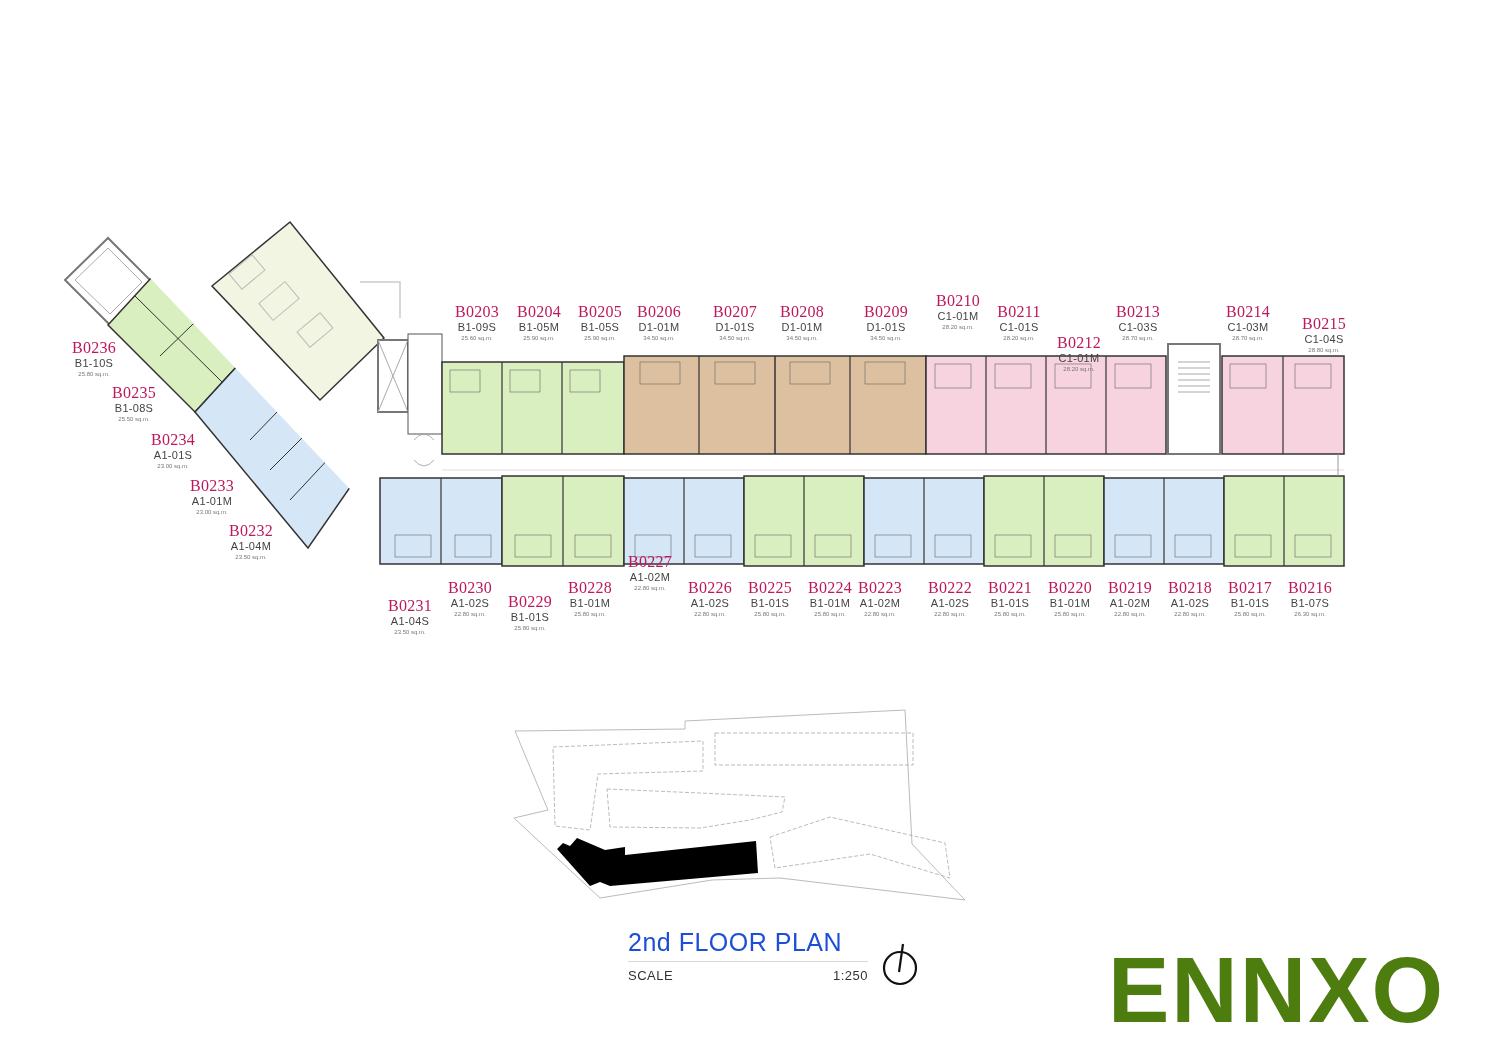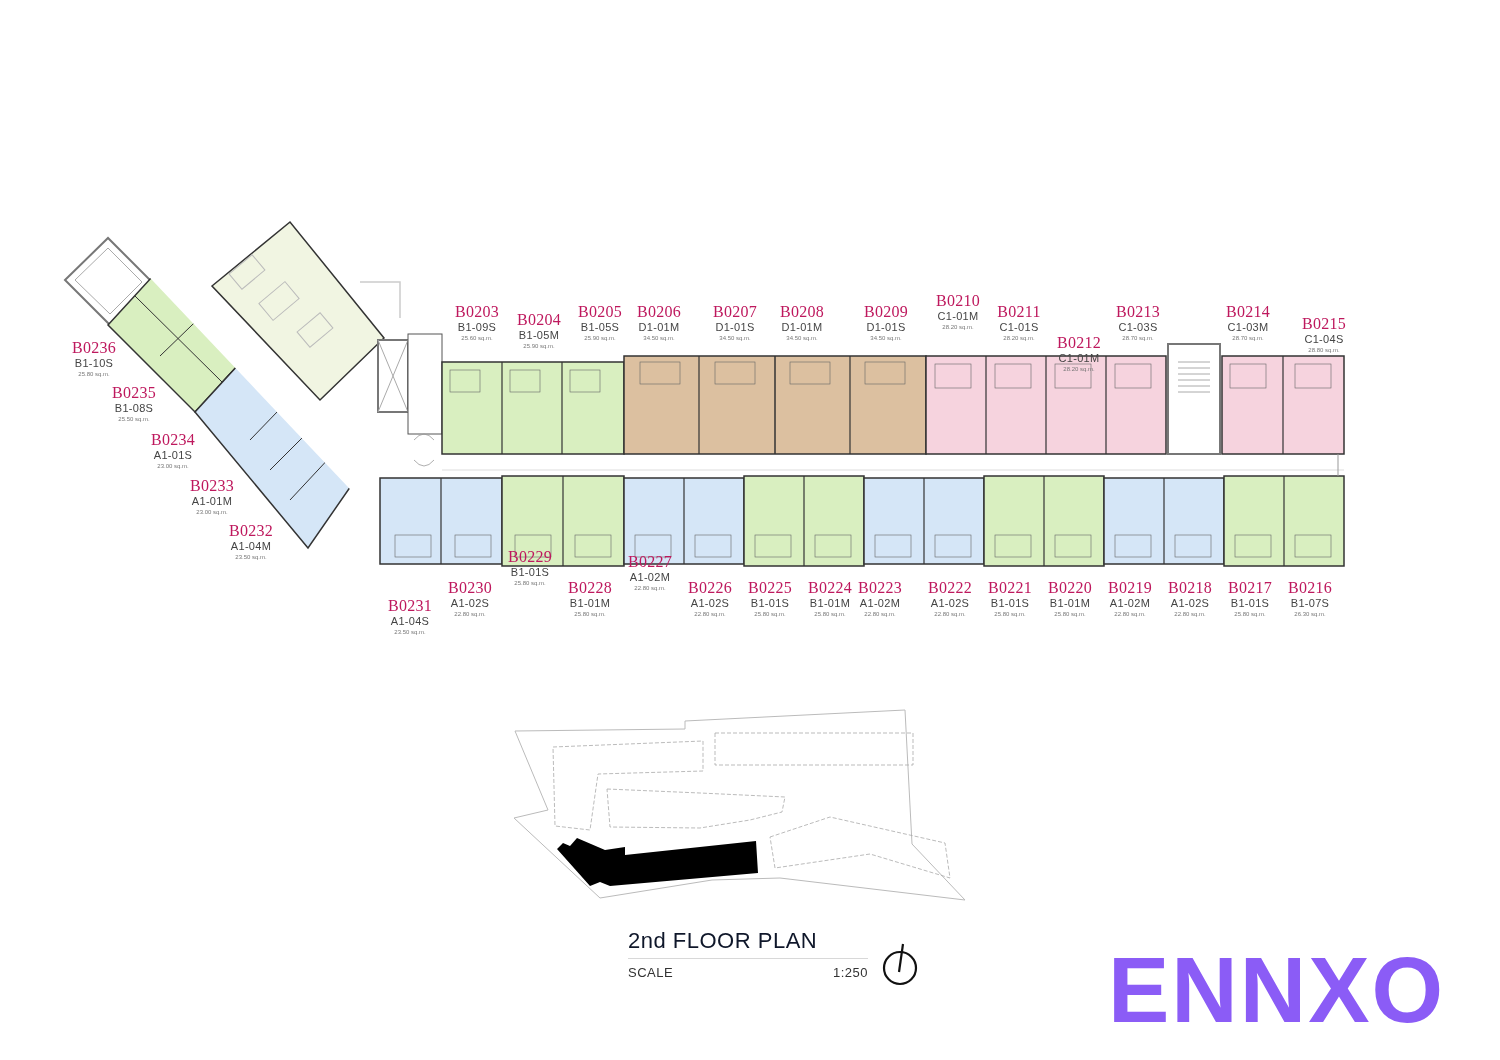--- a/index.html
+++ b/index.html
@@ -159,7 +159,7 @@
       <span class="type">B1-09S</span>
       <span class="area">25.60 sq.m.</span>
     </div>
-  <div class="unit-label" style="left:499px;top:303px;margin-top:8px;">
+  <div class="unit-label" style="left:499px;top:303px;">
       <span class="code">B0204</span>
       <span class="type">B1-05M</span>
       <span class="area">25.90 sq.m.</span>

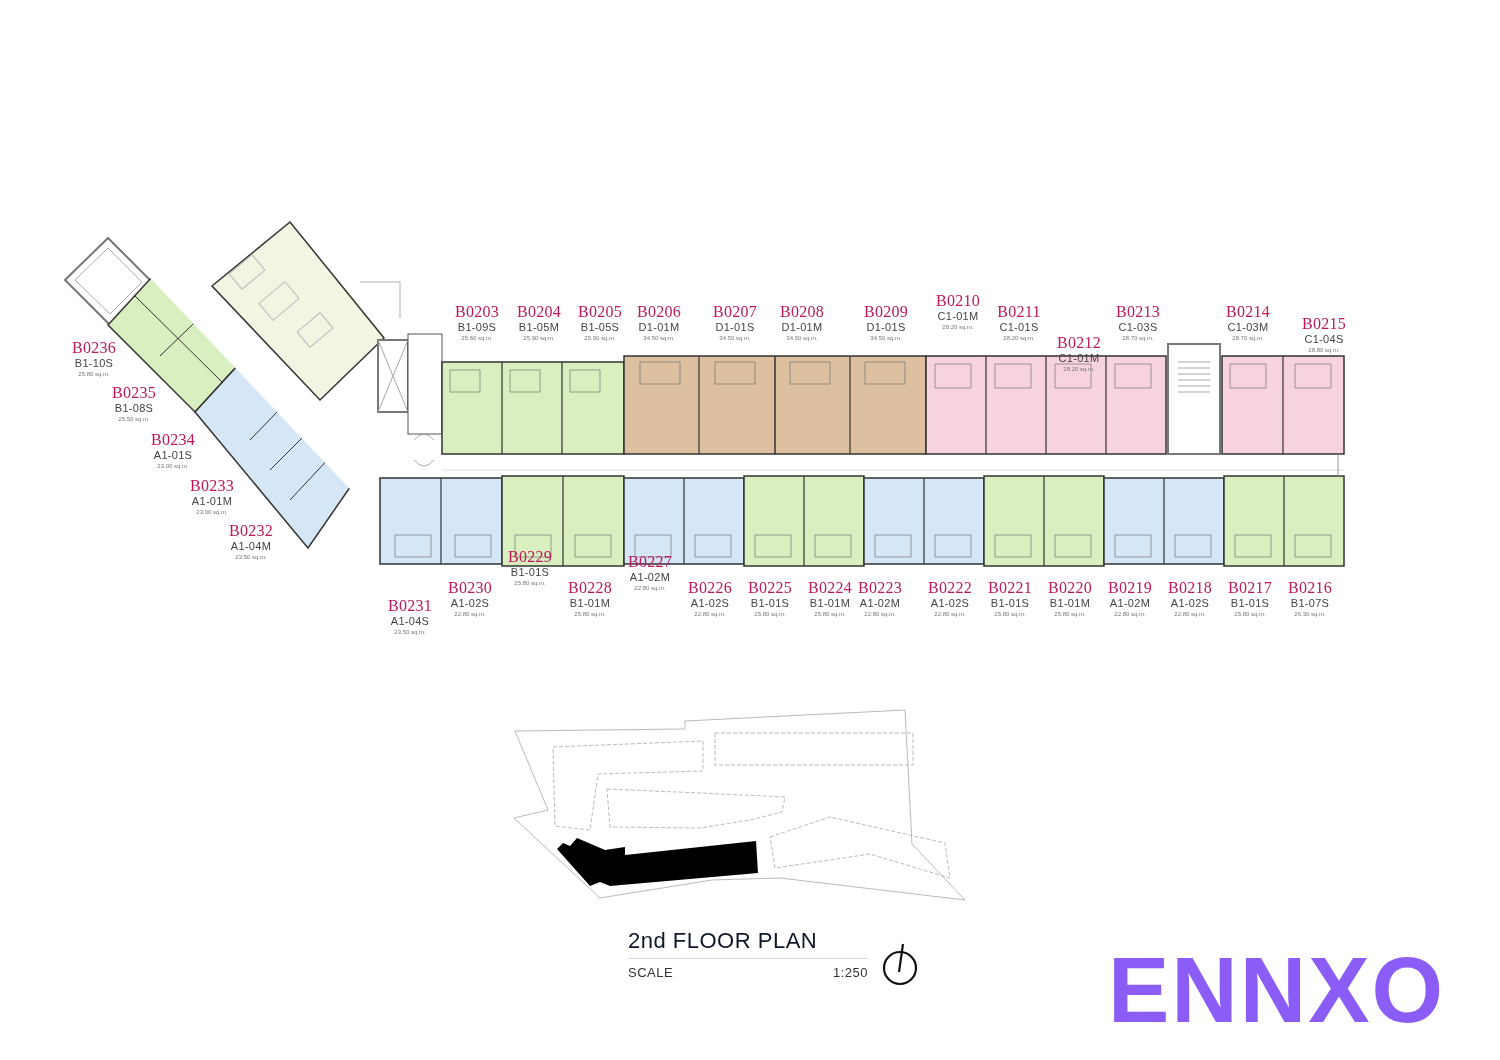--- a/index.html
+++ b/index.html
@@ -232,7 +232,7 @@
       <span class="type">A1-02S</span>
       <span class="area">22.80 sq.m.</span>
     </div>
-  <div class="unit-label" style="left:490px;top:548px;">
+  <div class="unit-label" style="left:490px;top:593px;">
       <span class="code">B0229</span>
       <span class="type">B1-01S</span>
       <span class="area">25.80 sq.m.</span>

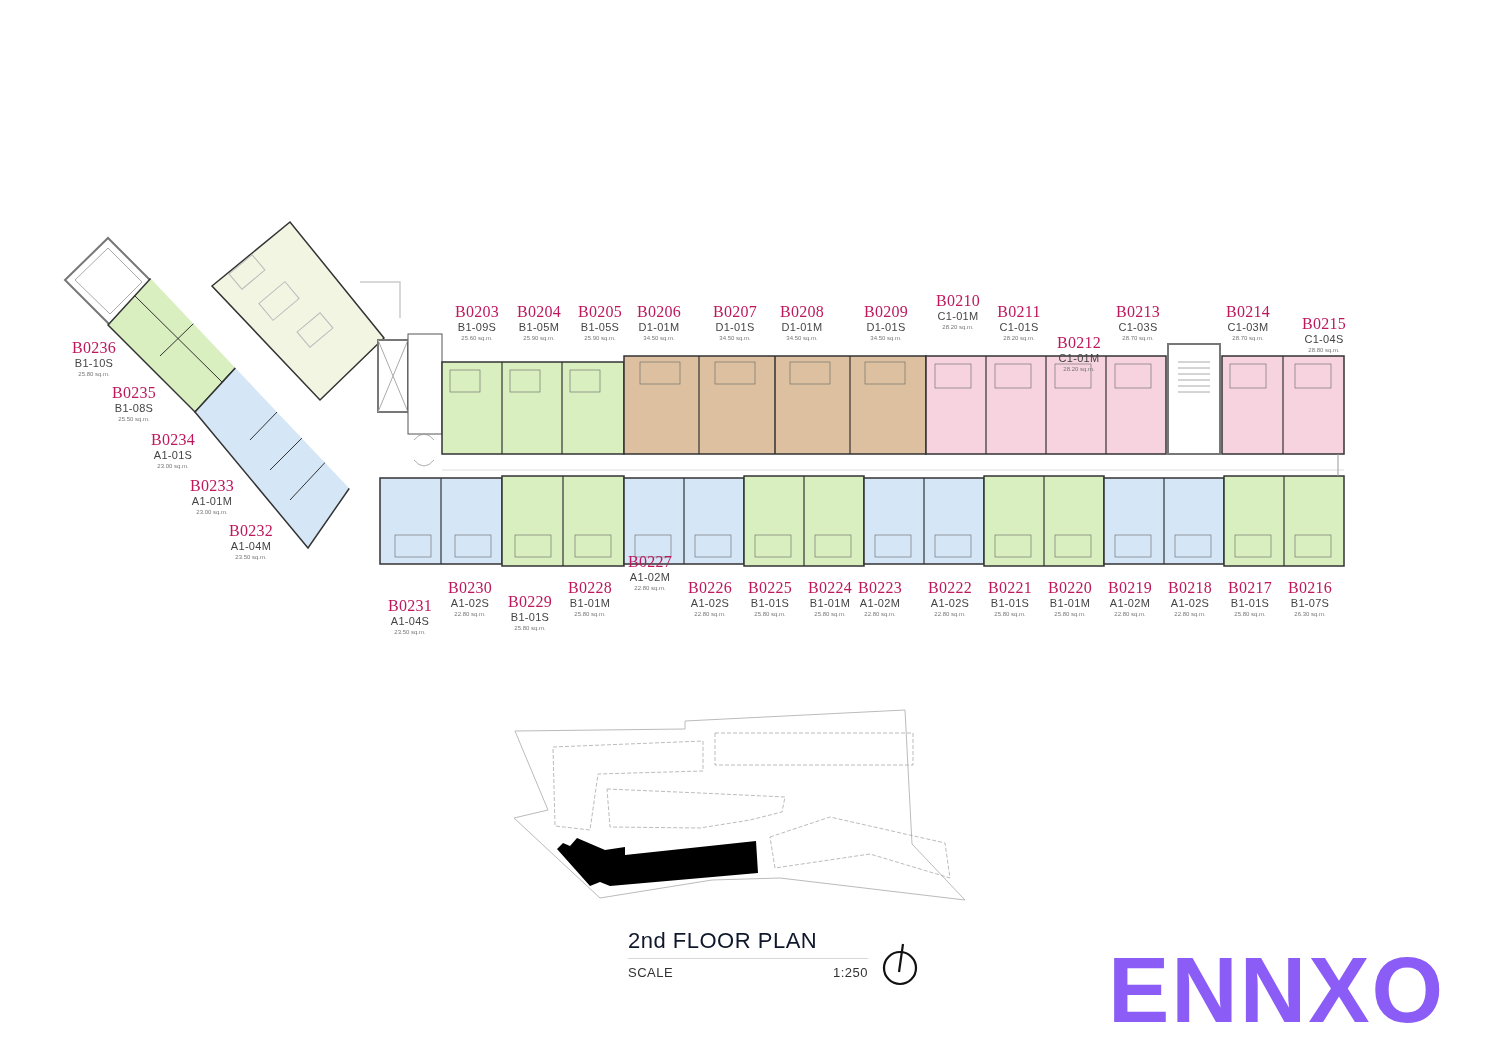--- a/index.html
+++ b/index.html
@@ -11,7 +11,7 @@
   .unit-label .type { font-size: 11px; color: #444; letter-spacing: 0.3px; display: block; }
   .unit-label .area { font-size: 6px; color: #777; display: block; margin-top: 2px; }
   .title-block { position: absolute; left: 628px; top: 928px; width: 240px; }
-  .title-block .title { font-size: 22px; color: #0f172a; letter-spacing: 0.5px; white-space: nowrap; }
+  .title-block .title { font-size: 25px; color: #1d4ed8; letter-spacing: 0.5px; white-space: nowrap; }
   .title-block .rule { height: 1px; background: #d8d8d8; margin: 4px 0 6px 0; }
   .title-block .scale-row { display: flex; justify-content: space-between; font-size: 13px; color: #333; letter-spacing: 0.5px; }
   .north { position: absolute; left: 880px; top: 940px; width: 40px; height: 48px; }

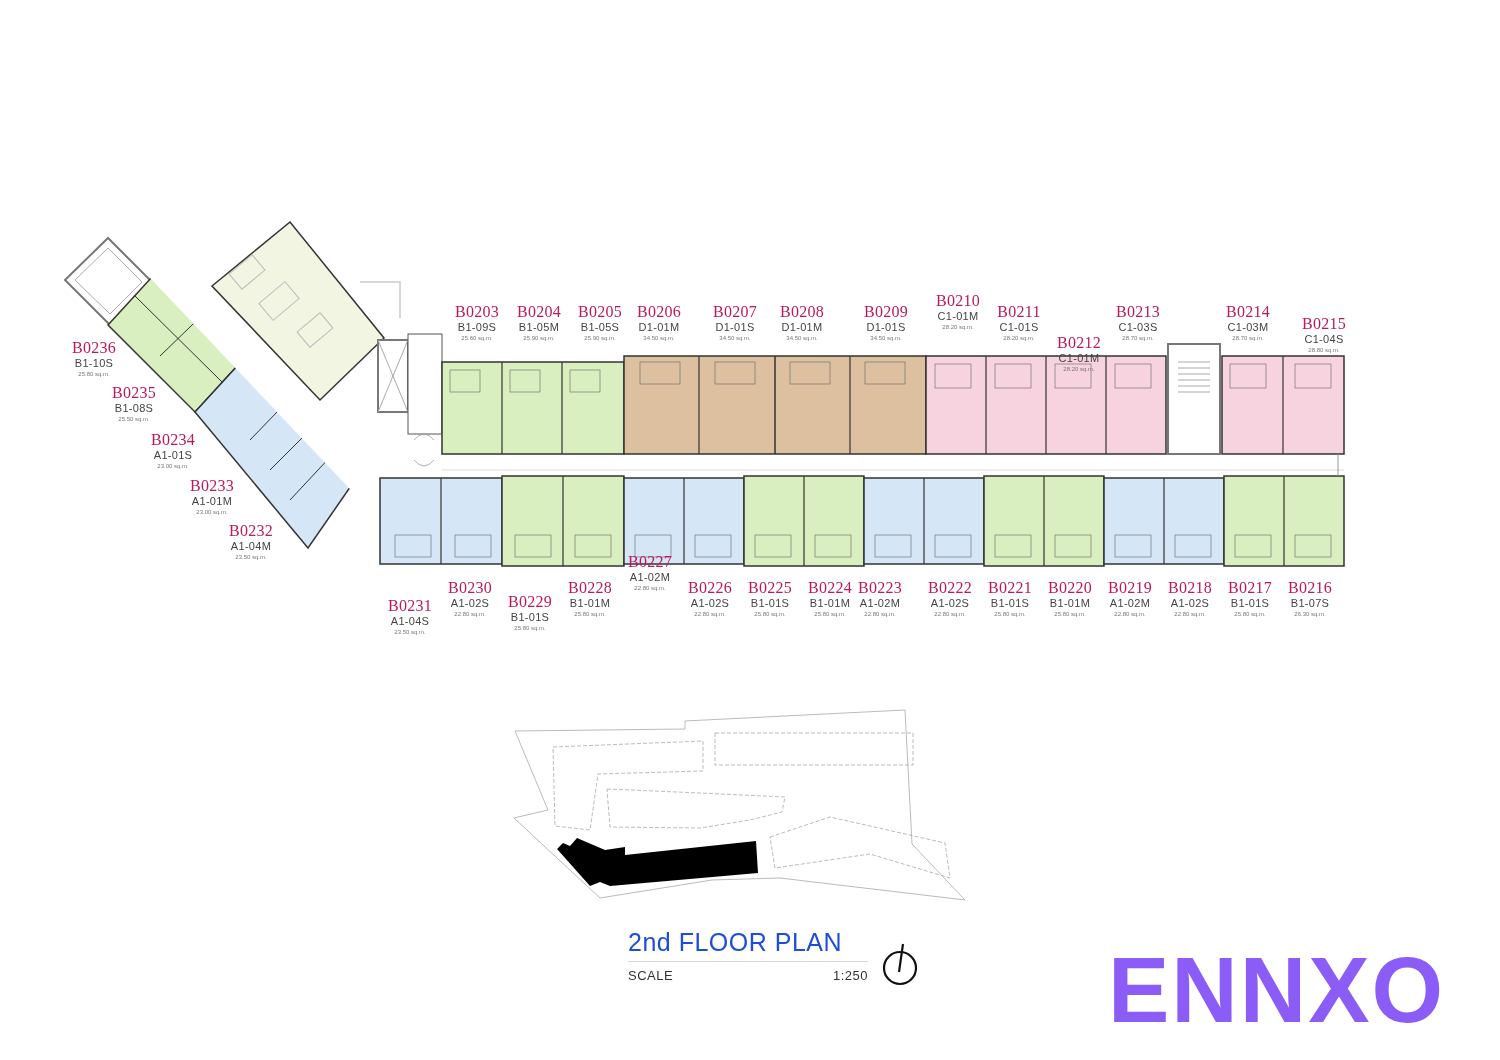--- a/index.html
+++ b/index.html
@@ -16,7 +16,7 @@
   .title-block .scale-row { display: flex; justify-content: space-between; font-size: 13px; color: #333; letter-spacing: 0.5px; }
   .north { position: absolute; left: 880px; top: 940px; width: 40px; height: 48px; }
   .watermark { position: absolute; left: 1108px; top: 938px; font-size: 92px; font-weight: bold;
-               color: #8b5cf6; letter-spacing: 2px; font-family: "Liberation Sans", sans-serif; }
+               color: #4d7c0f; letter-spacing: 2px; font-family: "Liberation Sans", sans-serif; }
 </style>
 </head>
 <body>

